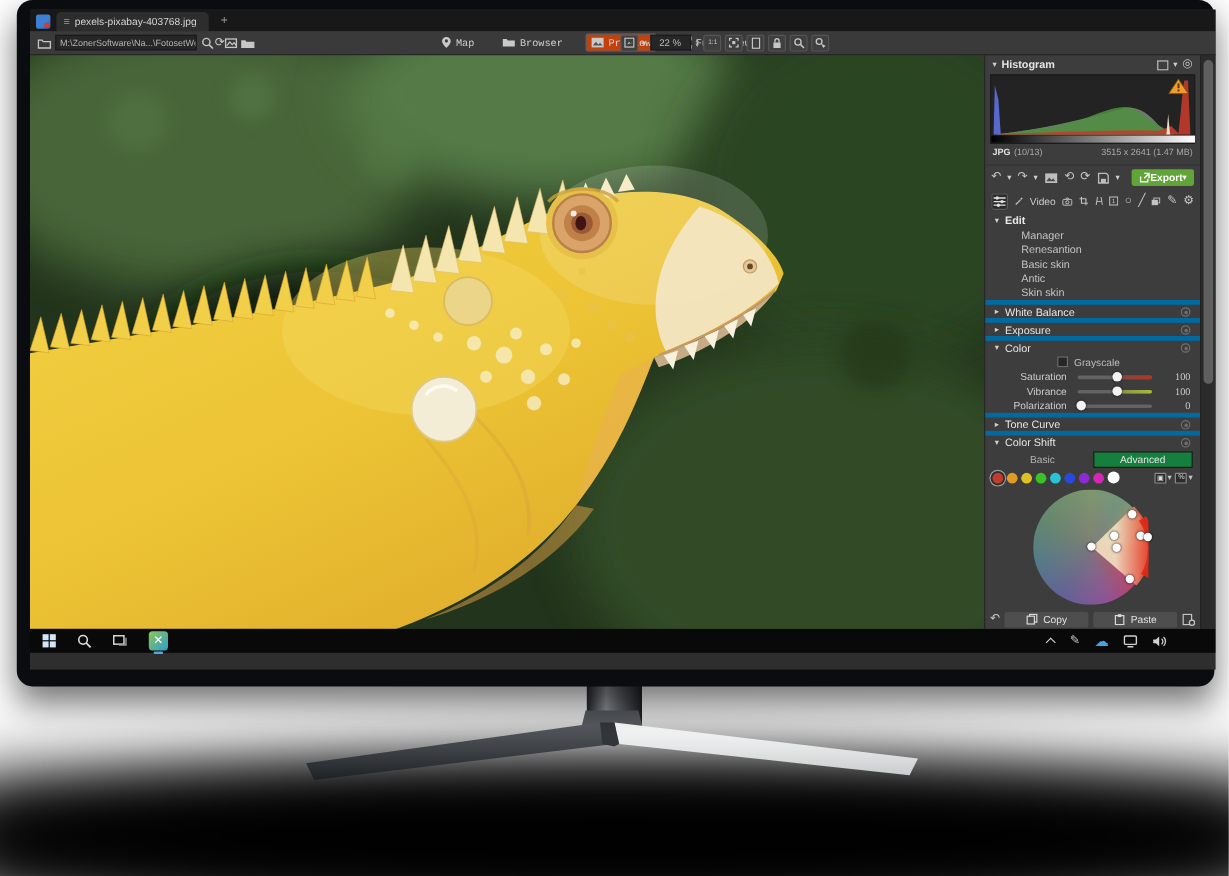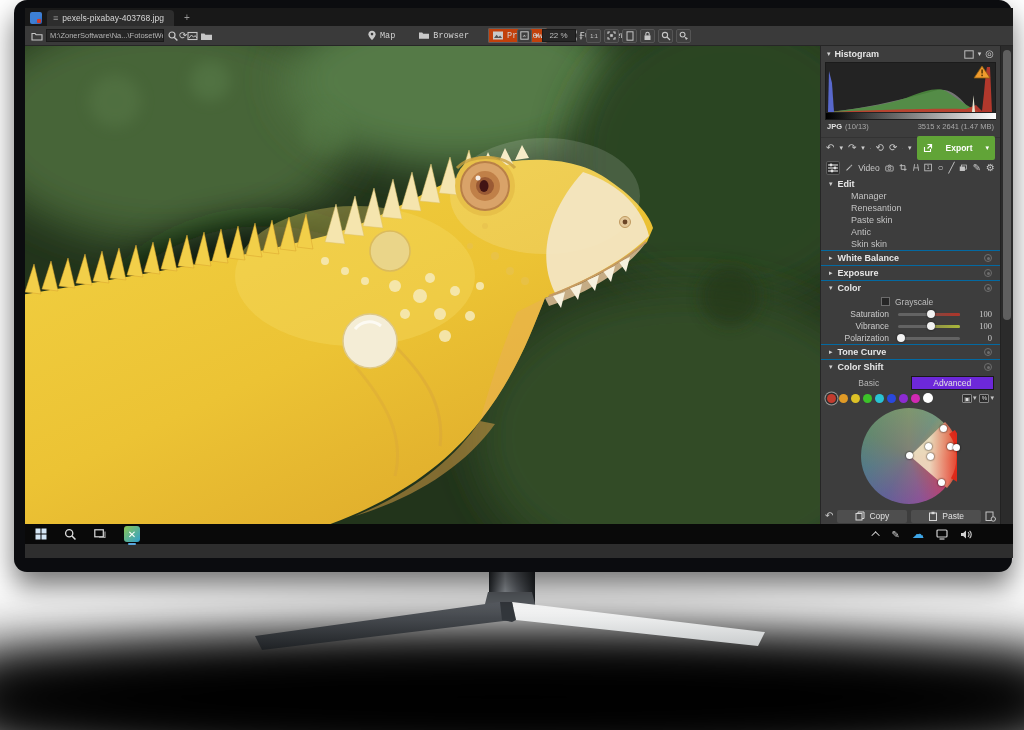--- a/index.html
+++ b/index.html
@@ -78,9 +78,9 @@
   .trow { display:flex; align-items:center; padding:0 5px; gap:5px; }
   .tools1 { height:21px; border-top:1px solid #333; margin-top:4px; }
   .tools2 { height:19px; }
-  .exportbtn { margin-left:auto; height:24px; background:#61a437; border-radius:2px;
+  .exportbtn { margin-left:auto; height:14px; background:#61a437; border-radius:2px;
                color:#fff; font-size:8.5px; font-weight:bold; display:flex; align-items:center;
-               gap:13px; padding:0 6px; }
+               gap:0; padding:0 6px; }
   .iconactive { background:#2c2c2c; box-shadow:inset 0 0 0 1px #5a5a5a; border-radius:2px;
                 padding:1px; }
   .autolbl { font-size:8.5px; color:#c9c9c9; }

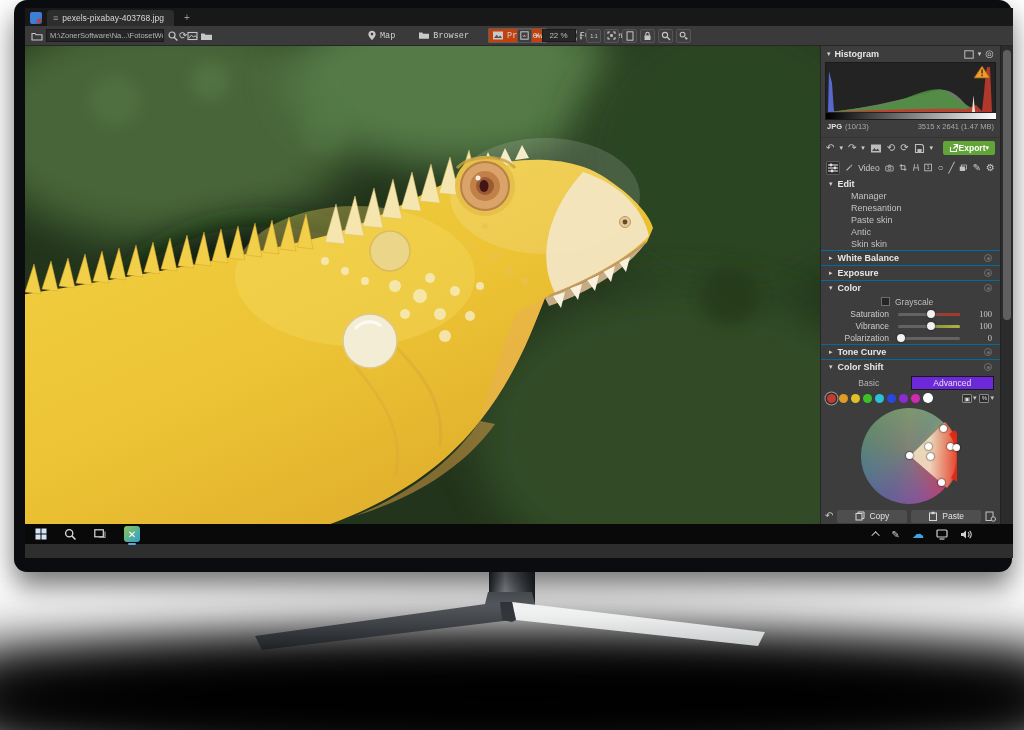--- a/index.html
+++ b/index.html
@@ -530,7 +530,7 @@
           </div>
           <div class="preset-item">Manager</div>
           <div class="preset-item">Renesantion</div>
-          <div class="preset-item">Paste skin</div>
+          <div class="preset-item">Basic skin</div>
           <div class="preset-item">Antic</div>
           <div class="preset-item">Skin skin</div>
 

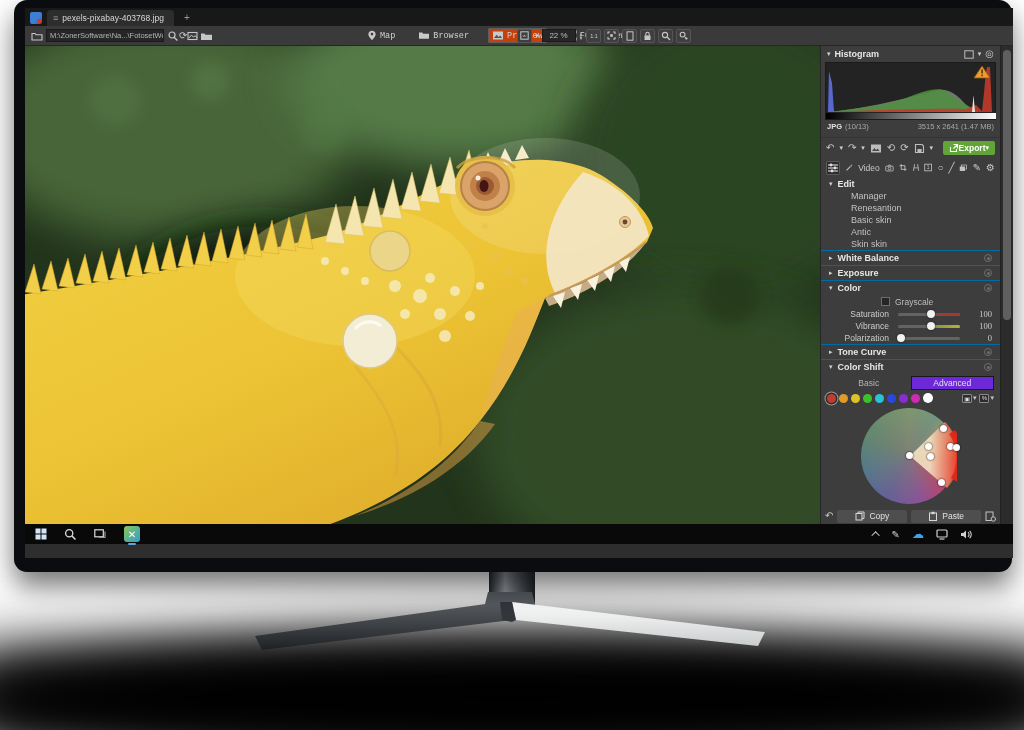--- a/index.html
+++ b/index.html
@@ -90,7 +90,7 @@
   .preset-item { height:12px; display:flex; align-items:center; padding-left:30px; color:#c2c2c2; }
 
   .sec { height:15px; display:flex; align-items:center; gap:5px; padding:0 8px;
-         border-top:1px solid #0369a1; color:#e6e6e6; font-weight:bold; }
+         border-top:4px solid #0369a1; color:#e6e6e6; font-weight:normal; }
   .sec .sp { flex:1; }
   .opt-ic { width:8px; height:8px; border:1px solid #7e7e7e; border-radius:50%; opacity:.75; position:relative;}
   .opt-ic::after { content:""; position:absolute; left:2px; top:2px; width:3px; height:3px;

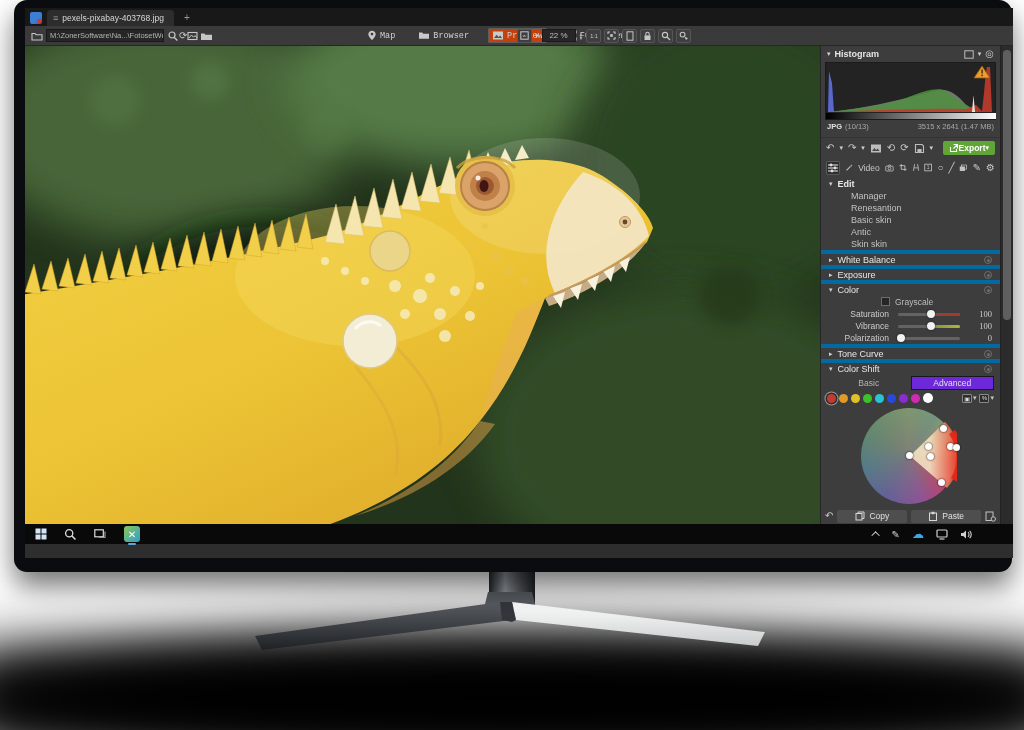--- a/index.html
+++ b/index.html
@@ -112,7 +112,7 @@
 
   .tabs { height:14px; display:flex; margin:2px 6px 0 6px; font-size:8.5px; }
   .tabbtn { flex:1; display:flex; align-items:center; justify-content:center; color:#b5b5b5; }
-  .tabbtn.active { background:#6d28d9; color:#e2e2e2; box-shadow:inset 0 0 0 1px #191919; }
+  .tabbtn.active { background:#15803d; color:#e2e2e2; box-shadow:inset 0 0 0 1px #191919; }
 
   .swatchrow { height:16px; display:flex; align-items:center; gap:3px; padding:0 6px; }
   .dot { width:9px; height:9px; border-radius:50%; }

